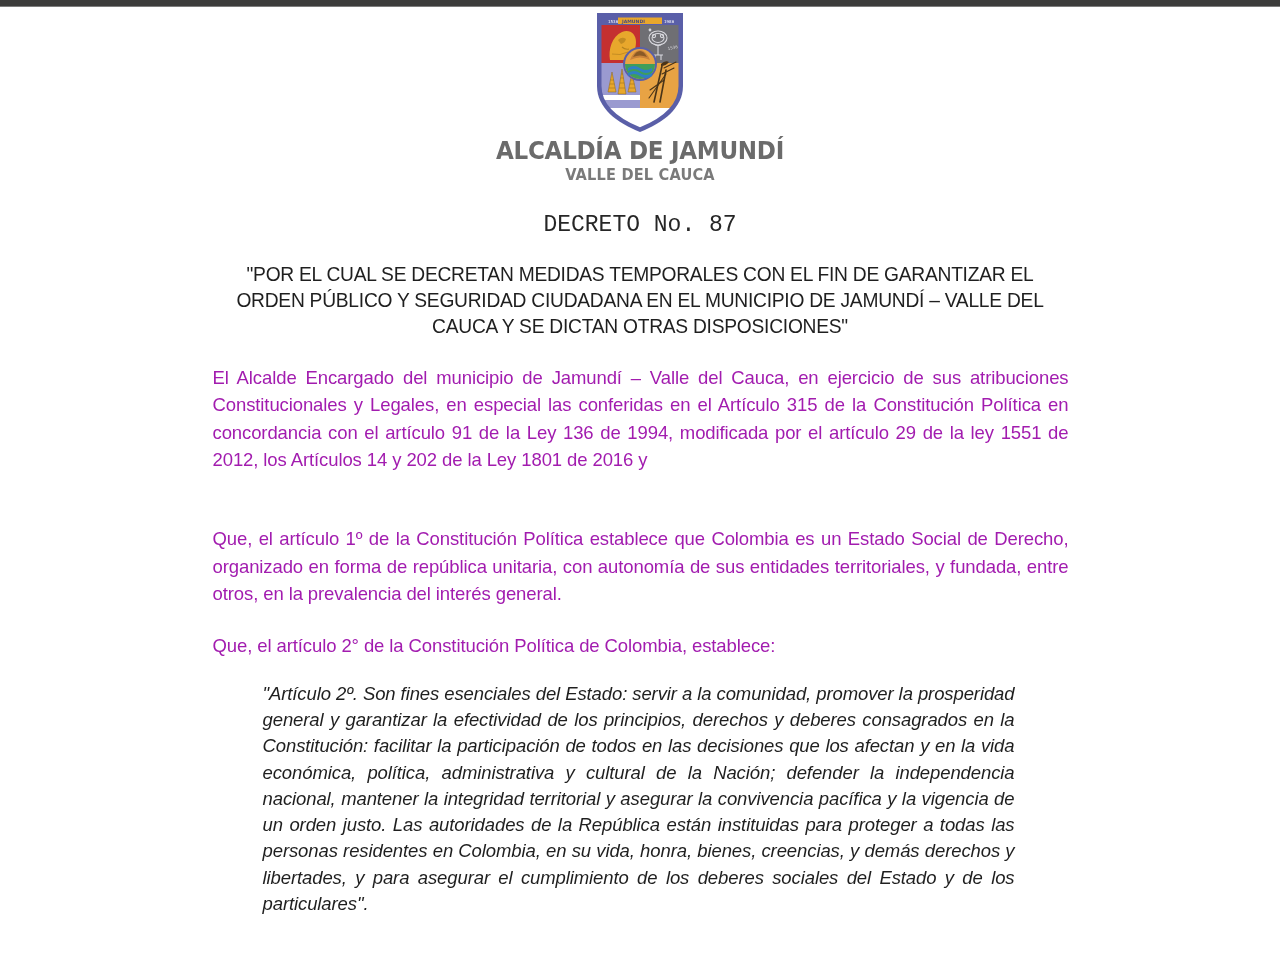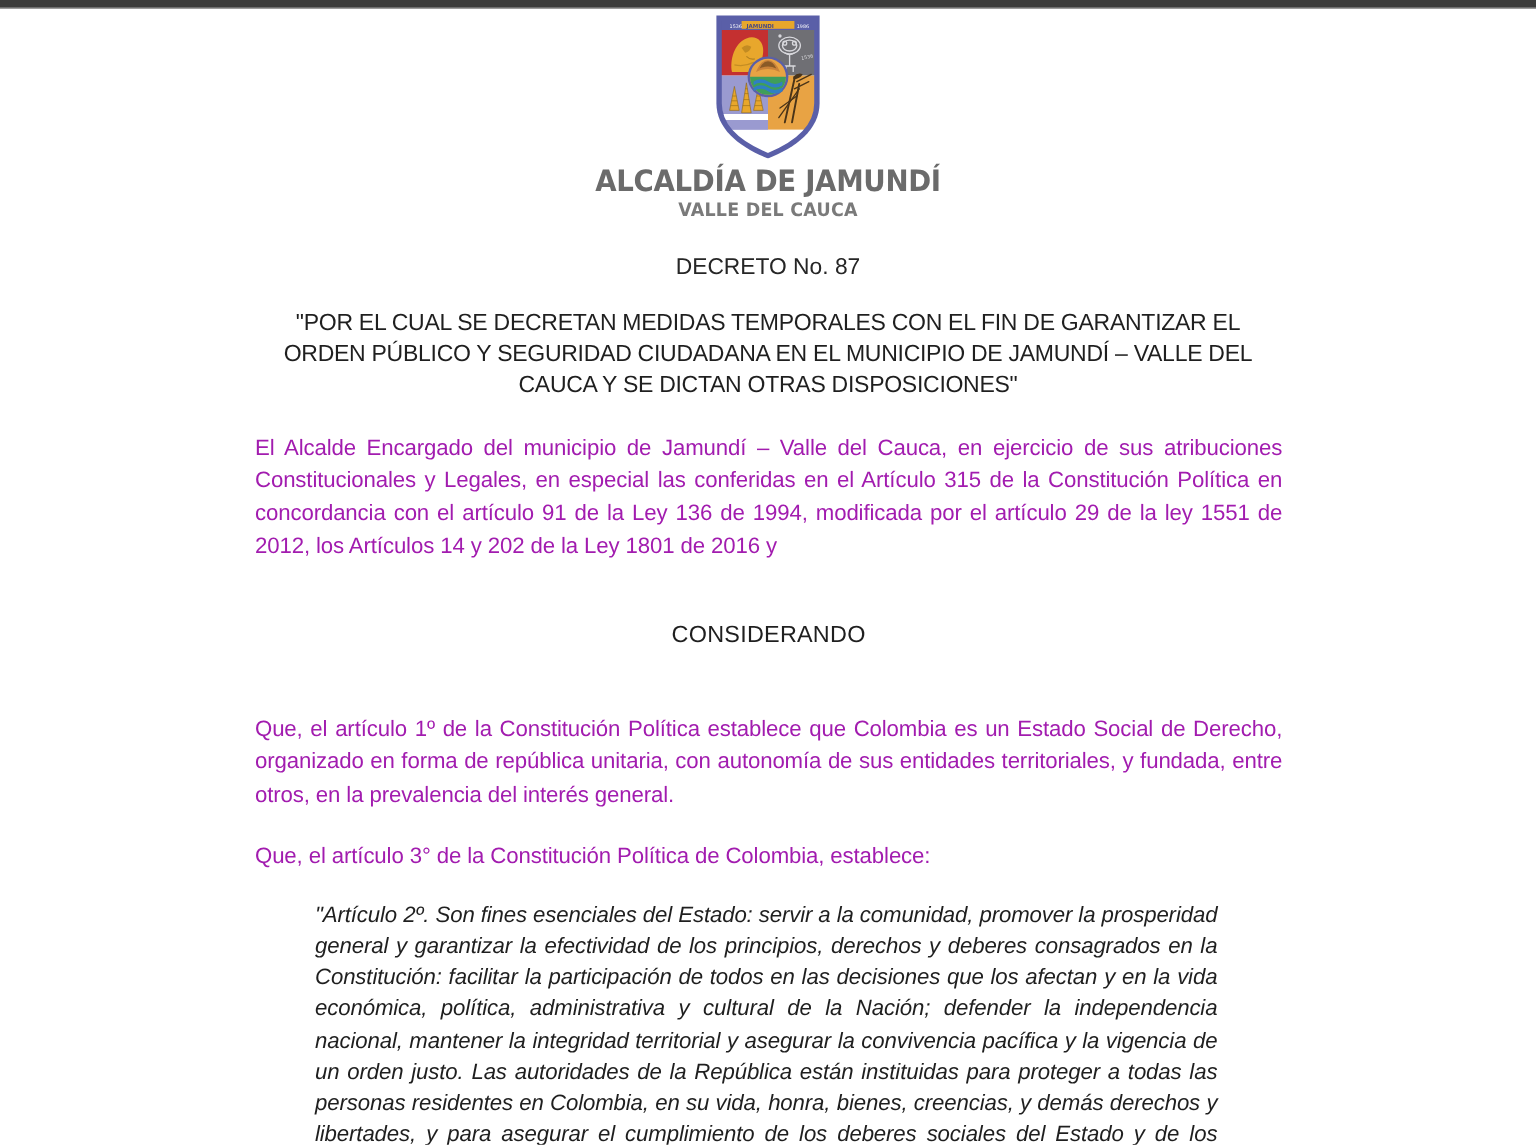--- a/index.html
+++ b/index.html
@@ -76,10 +76,10 @@
   .decree-block {
     text-align: center;
     margin-top: 26px;
-    font-size: 19px;
+    font-size: 23px;
     line-height: 1.32;
     color: #262626;
-    font-family: Liberation Sans, sans-serif;
+    font-family: Liberation Mono, monospace;
   }
 
   

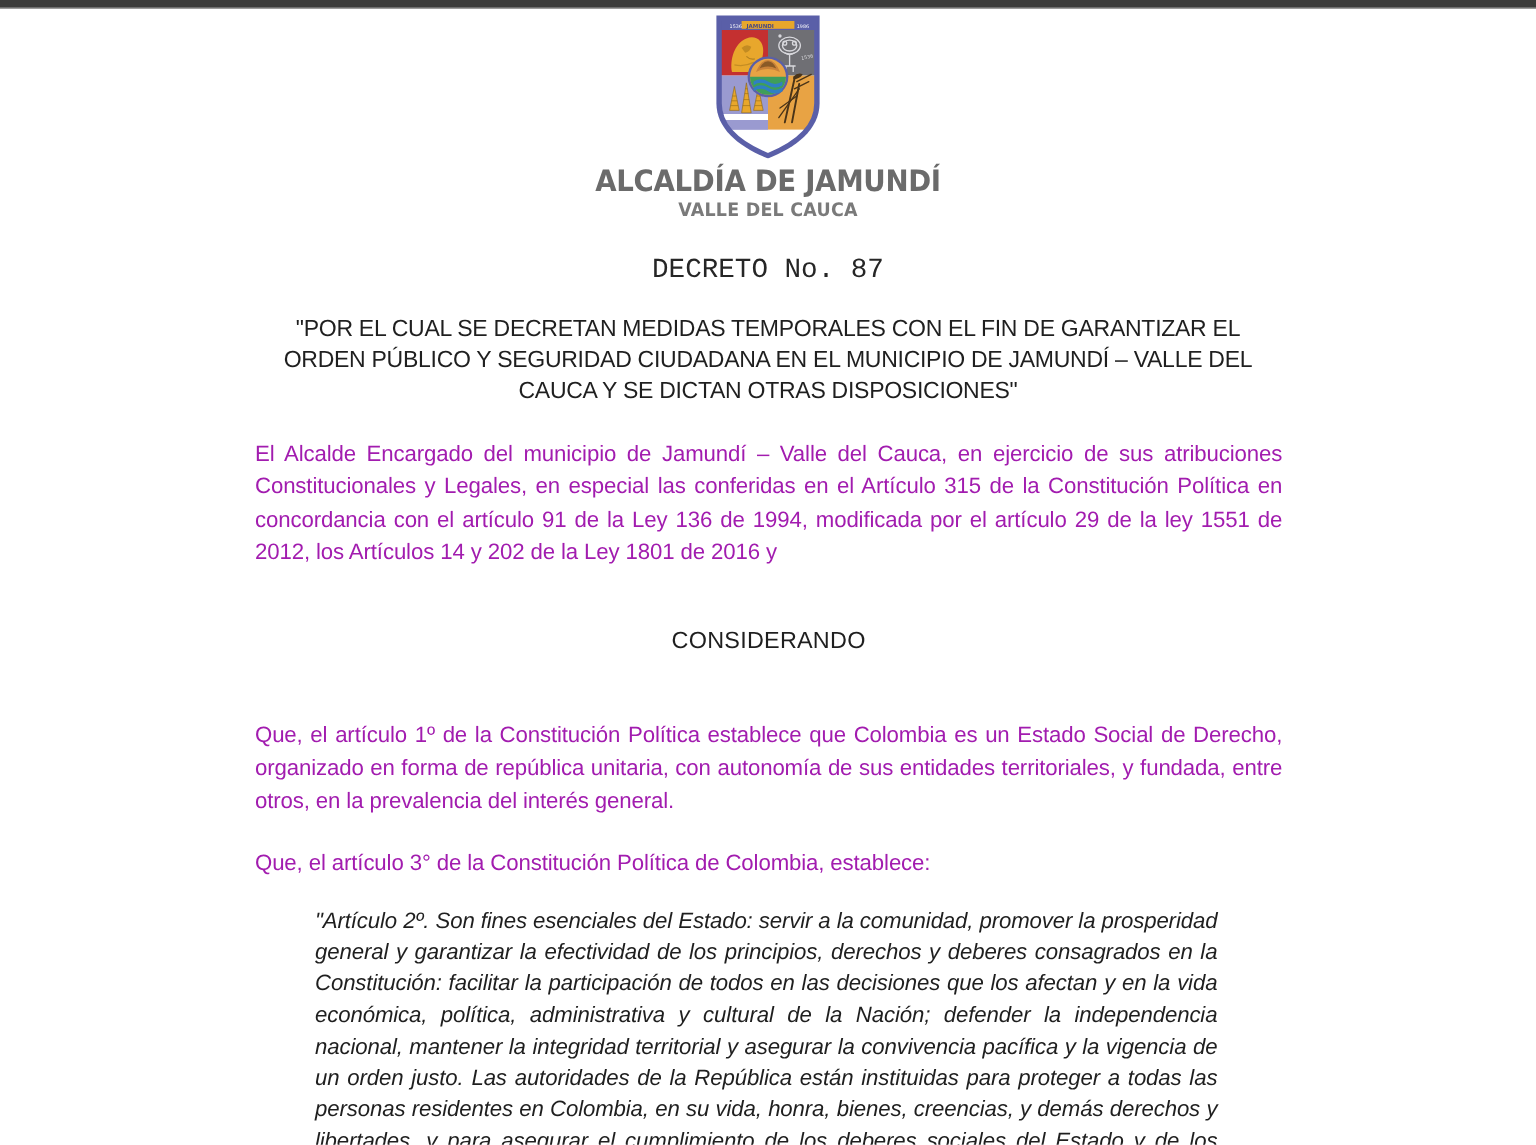--- a/index.html
+++ b/index.html
@@ -240,7 +240,6 @@
 
     <p class="para lead">El Alcalde Encargado del municipio de Jamundí – Valle del Cauca, en ejercicio de sus atribuciones Constitucionales y Legales, en especial las conferidas en el Artículo 315 de la Constitución Política en concordancia con el artículo 91 de la Ley 136 de 1994, modificada por el artículo 29 de la ley 1551 de 2012, los Artículos 14 y 202 de la Ley 1801 de 2016 y</p>
 
-    <div class="considerando">CONSIDERANDO</div>
 
     <p class="para art1">Que, el artículo 1º de la Constitución Política establece que Colombia es un Estado Social de Derecho, organizado en forma de república unitaria, con autonomía de sus entidades territoriales, y fundada, entre otros, en la prevalencia del interés general.</p>
 

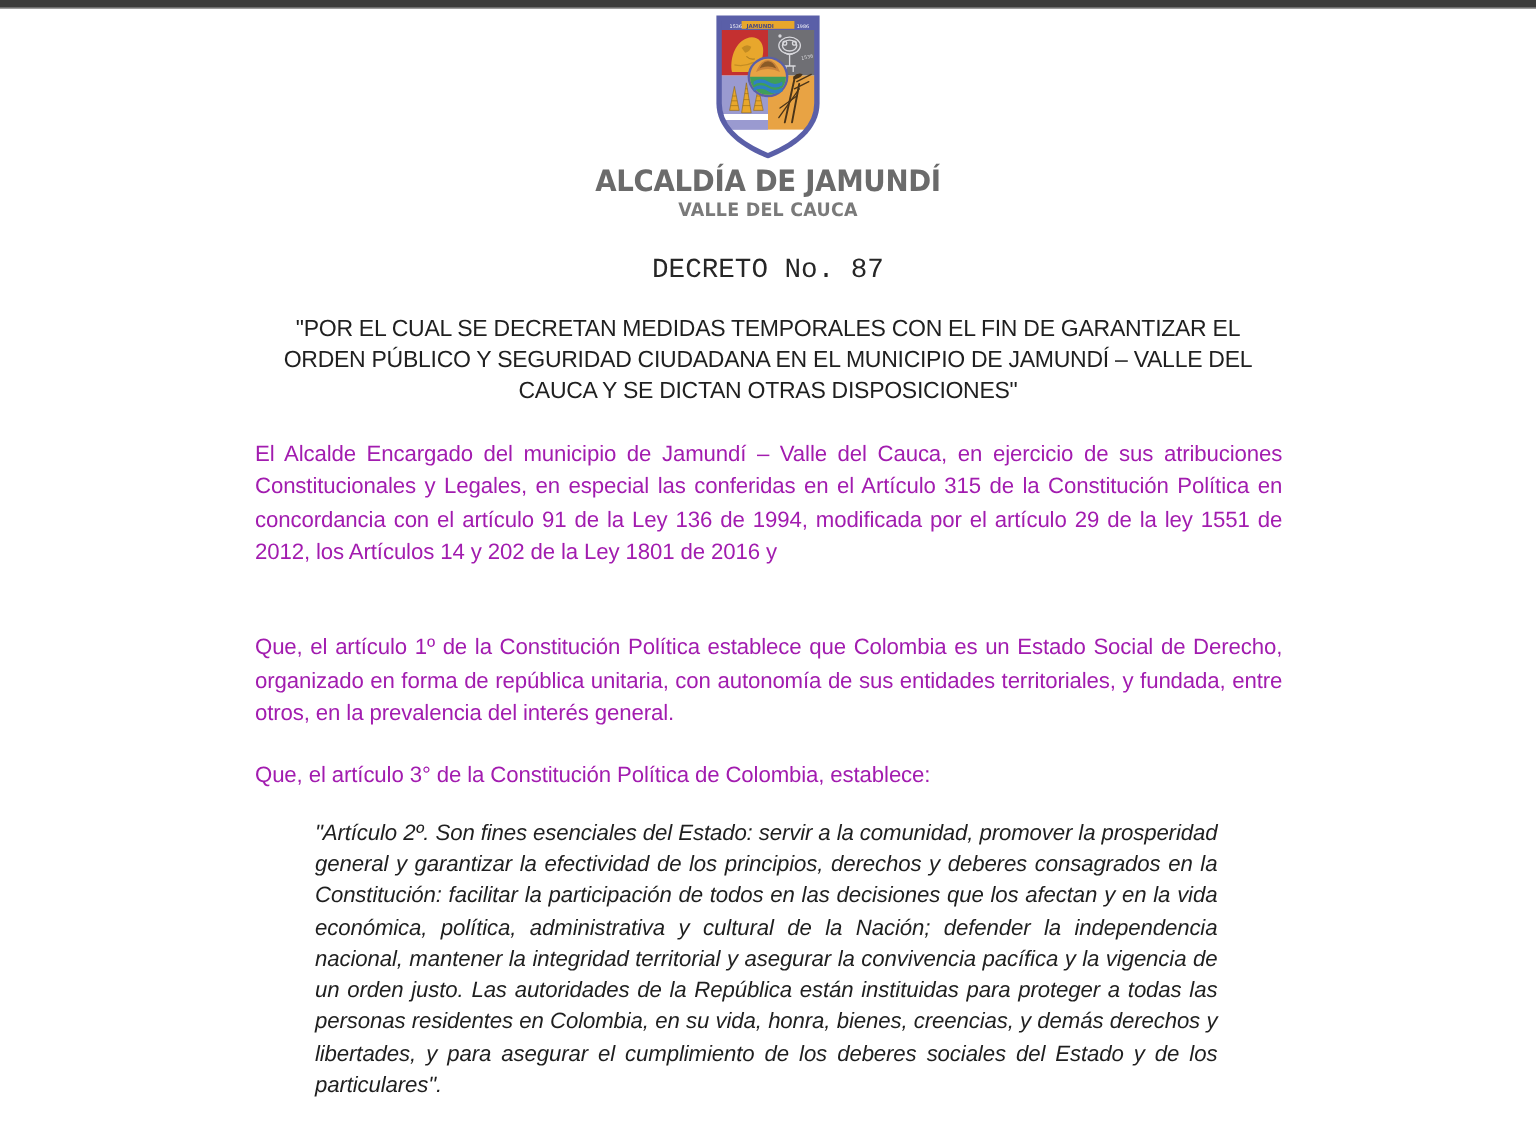--- a/index.html
+++ b/index.html
@@ -243,7 +243,7 @@
 
     <p class="para art1">Que, el artículo 1º de la Constitución Política establece que Colombia es un Estado Social de Derecho, organizado en forma de república unitaria, con autonomía de sus entidades territoriales, y fundada, entre otros, en la prevalencia del interés general.</p>
 
-    <p class="para art2">Que, el artículo 3° de la Constitución Política de Colombia, establece:</p>
+    <p class="para art2">Que, el artículo 2° de la Constitución Política de Colombia, establece:</p>
 
     <blockquote class="quote">"Artículo 2º. Son fines esenciales del Estado: servir a la comunidad, promover la prosperidad general y garantizar la efectividad de los principios, derechos y deberes consagrados en la Constitución: facilitar la participación de todos en las decisiones que los afectan y en la vida económica, política, administrativa y cultural de la Nación; defender la independencia nacional, mantener la integridad territorial y asegurar la convivencia pacífica y la vigencia de un orden justo. Las autoridades de la República están instituidas para proteger a todas las personas residentes en Colombia, en su vida, honra, bienes, creencias, y demás derechos y libertades, y para asegurar el cumplimiento de los deberes sociales del Estado y de los particulares".</blockquote>
 

